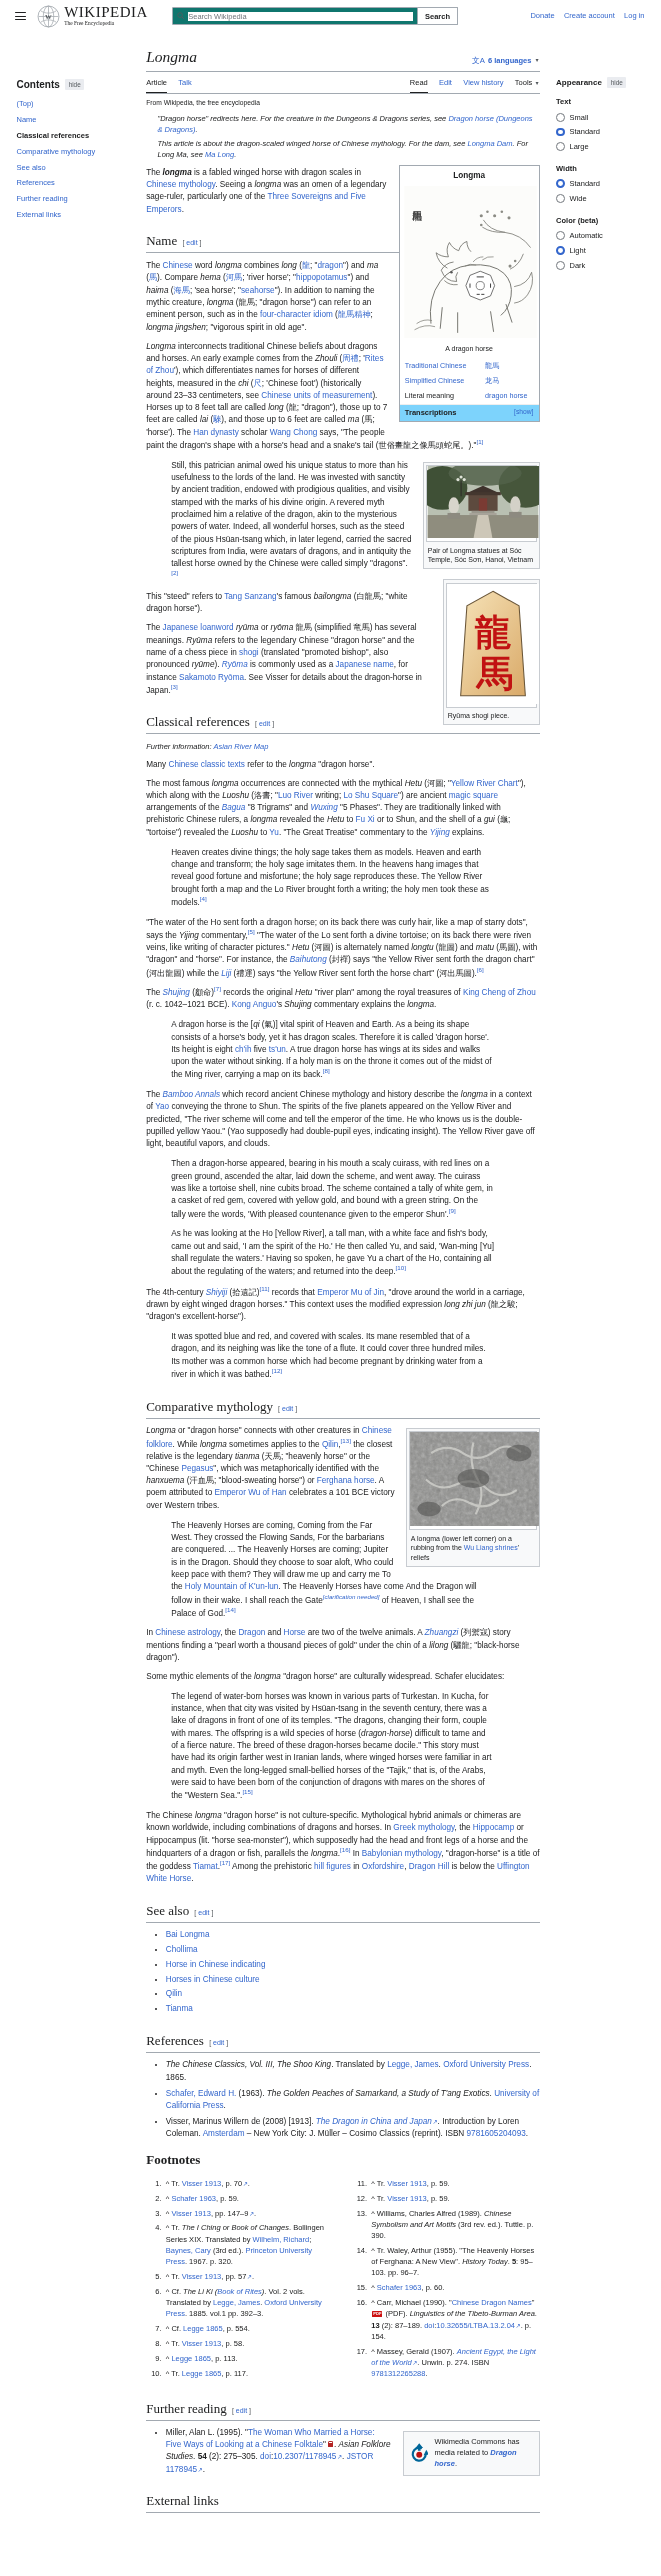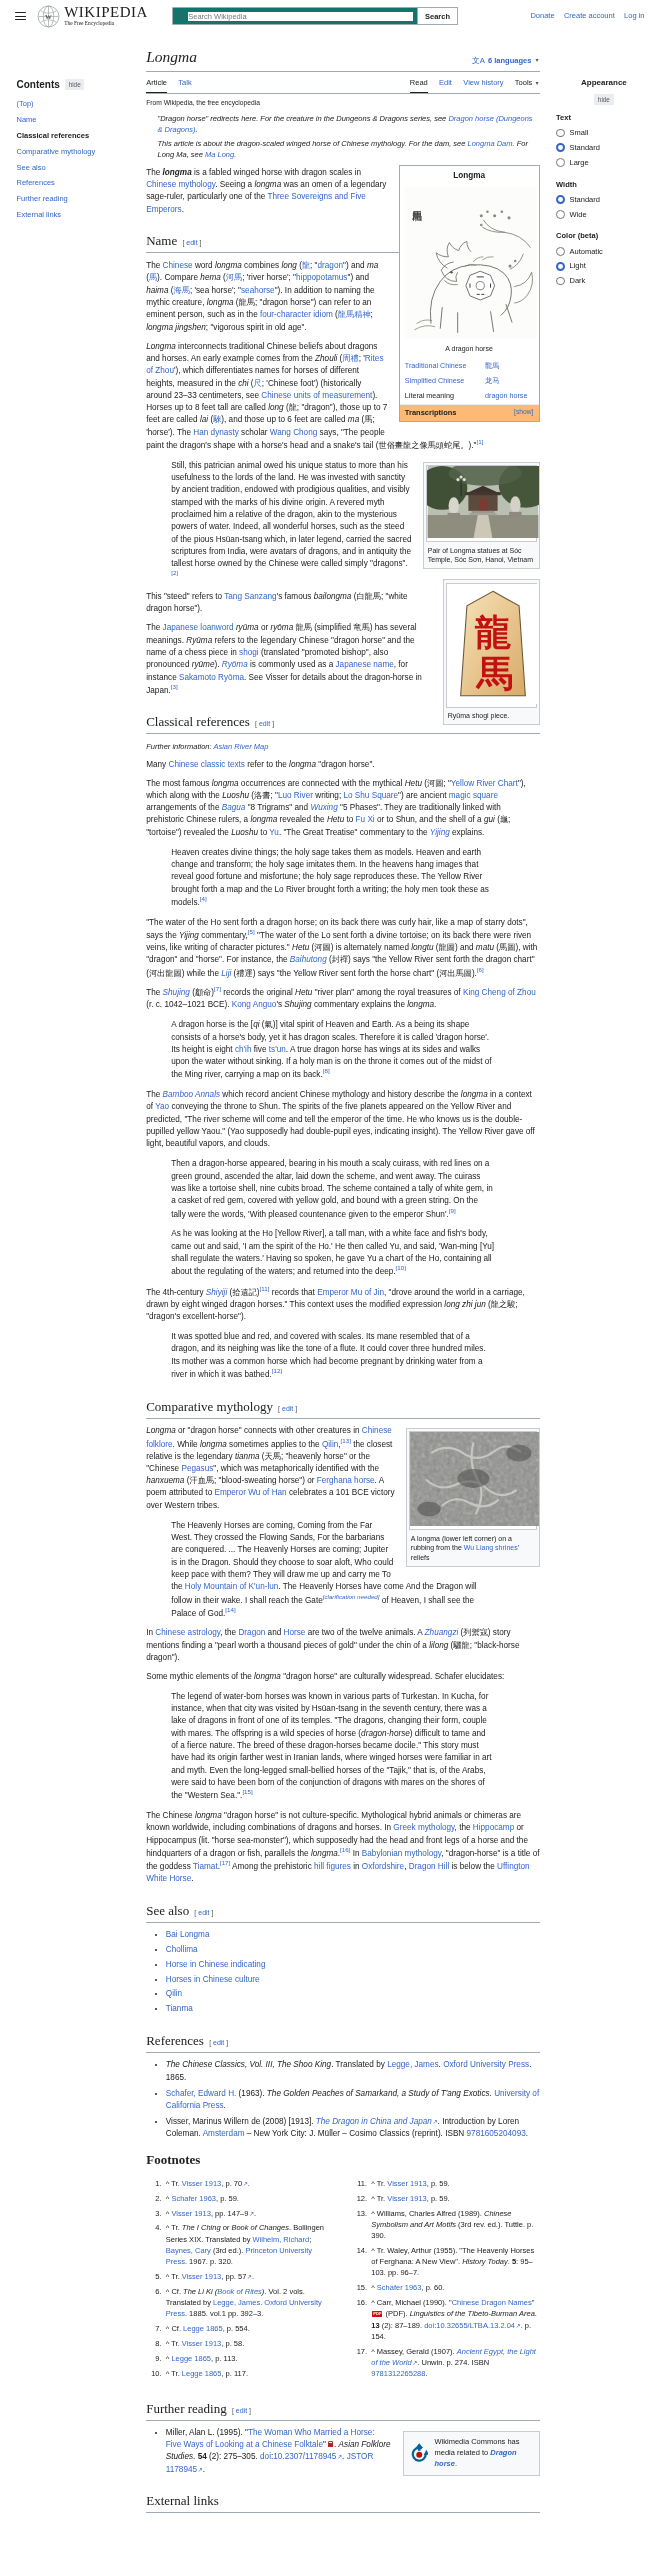--- a/index.html
+++ b/index.html
@@ -100,7 +100,7 @@
 
   
   .appearance { padding:45px 9.3px 0 3.1px; font-size:7.5px; }
-  .app-head { display:flex; align-items:center; gap:5.2px; margin-bottom:7.2px;flex-direction:column; }
+  .app-head { display:flex; align-items:flex-start; gap:5.2px; margin-bottom:7.2px; }
   .app-head b { font-size:8px; }
   .app-group { margin-bottom:10.3px; }
   .app-group > b { display:block; margin-bottom:4.1px; }

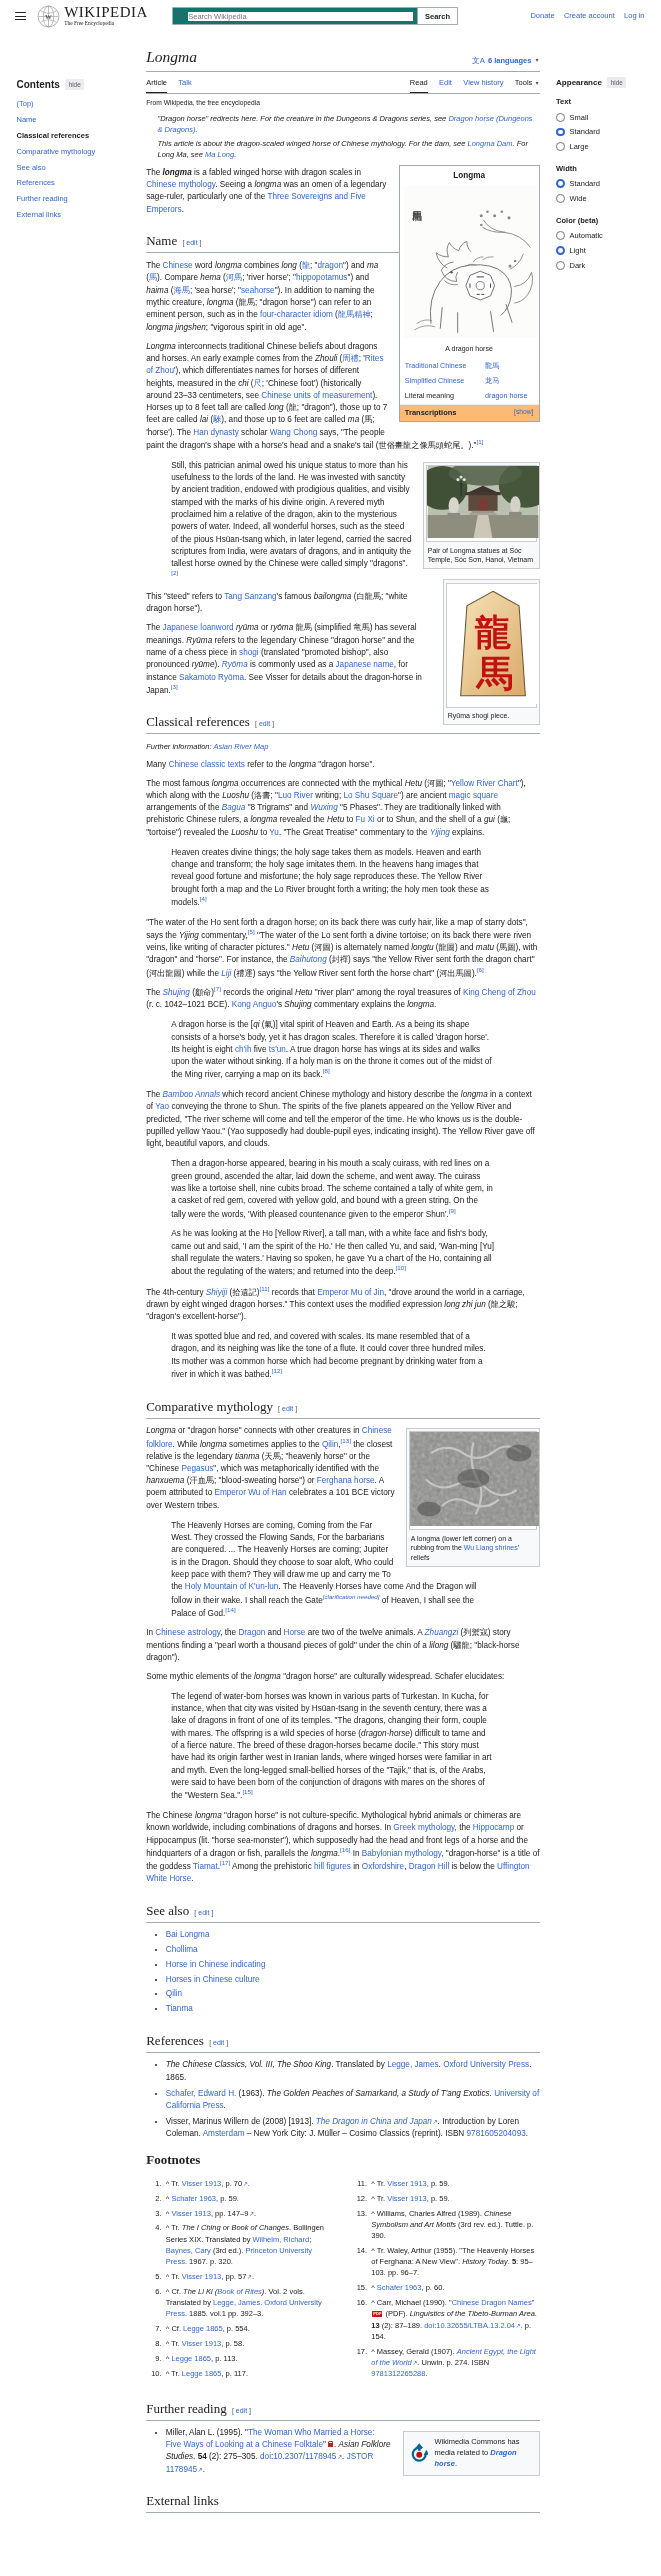--- a/index.html
+++ b/index.html
@@ -77,7 +77,7 @@
   .infobox td { padding:2.1px 5.2px; vertical-align:top; font-size:7.2px; }
   .infobox td.lbl a { color:#3366cc; text-decoration:none; }
   .infobox td.val a { color:#3366cc; text-decoration:none; }
-  .trans-row { background:#fdba74; display:flex; justify-content:space-between; padding:2.6px 5.2px; border-top:0.5px solid #eee; }
+  .trans-row { background:#7dd3fc; display:flex; justify-content:space-between; padding:2.6px 5.2px; border-top:0.5px solid #eee; }
   .trans-row b { font-size:7.5px; }
   .trans-row a { color:#3366cc; font-size:6.7px; text-decoration:none; cursor:pointer; }
 

